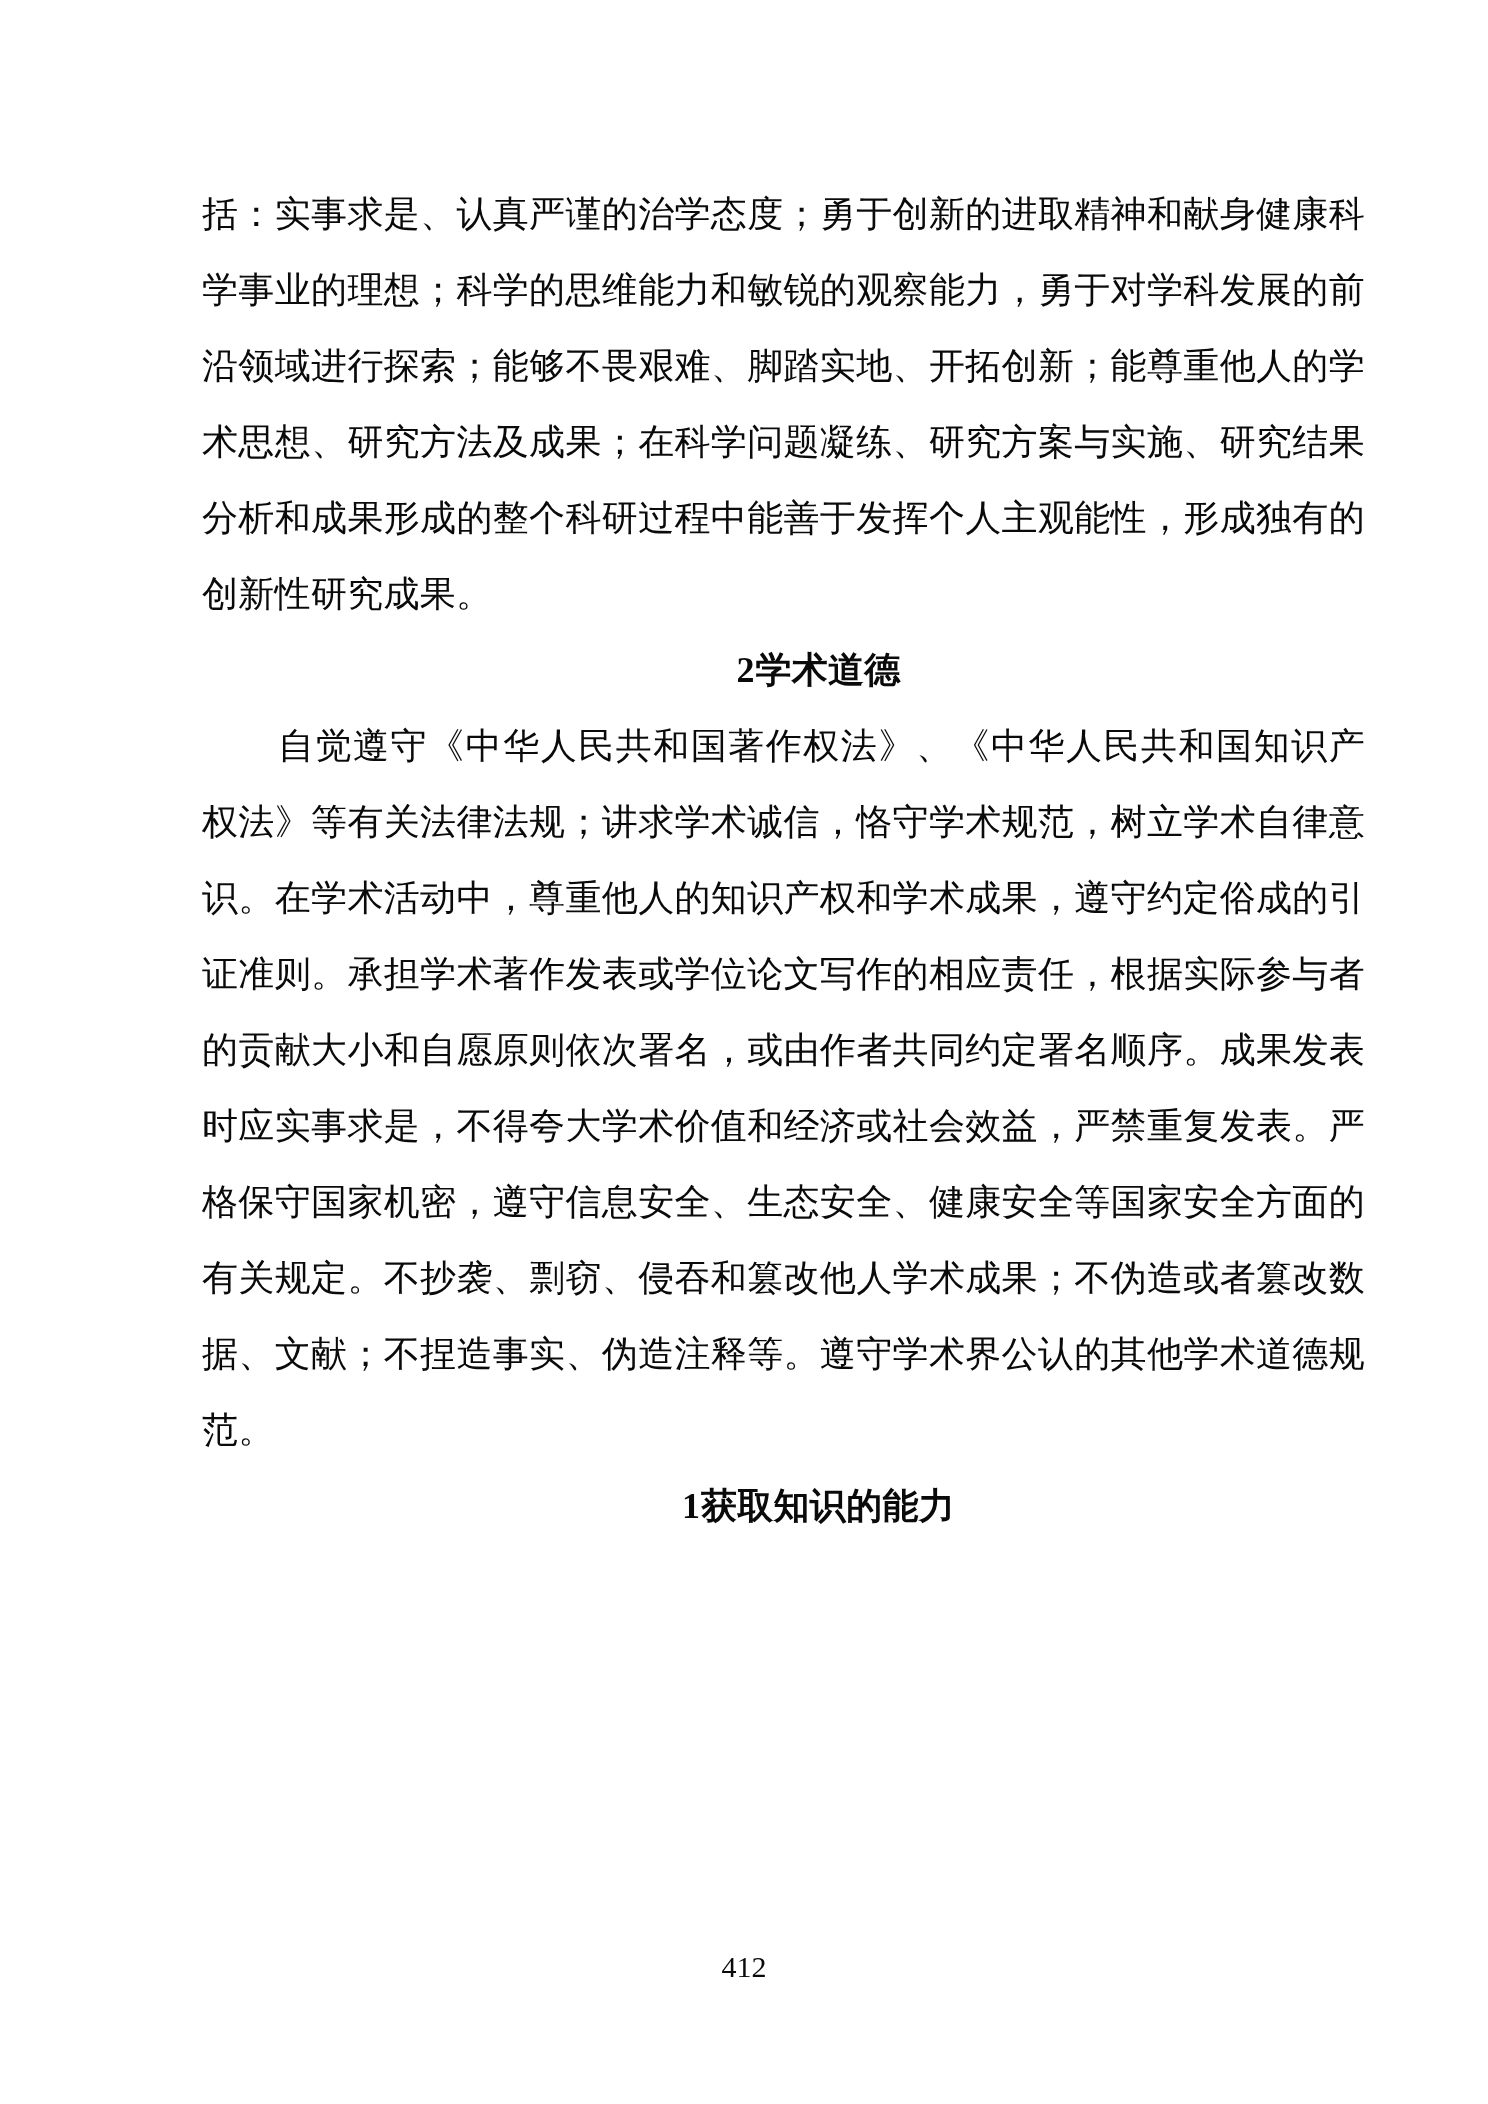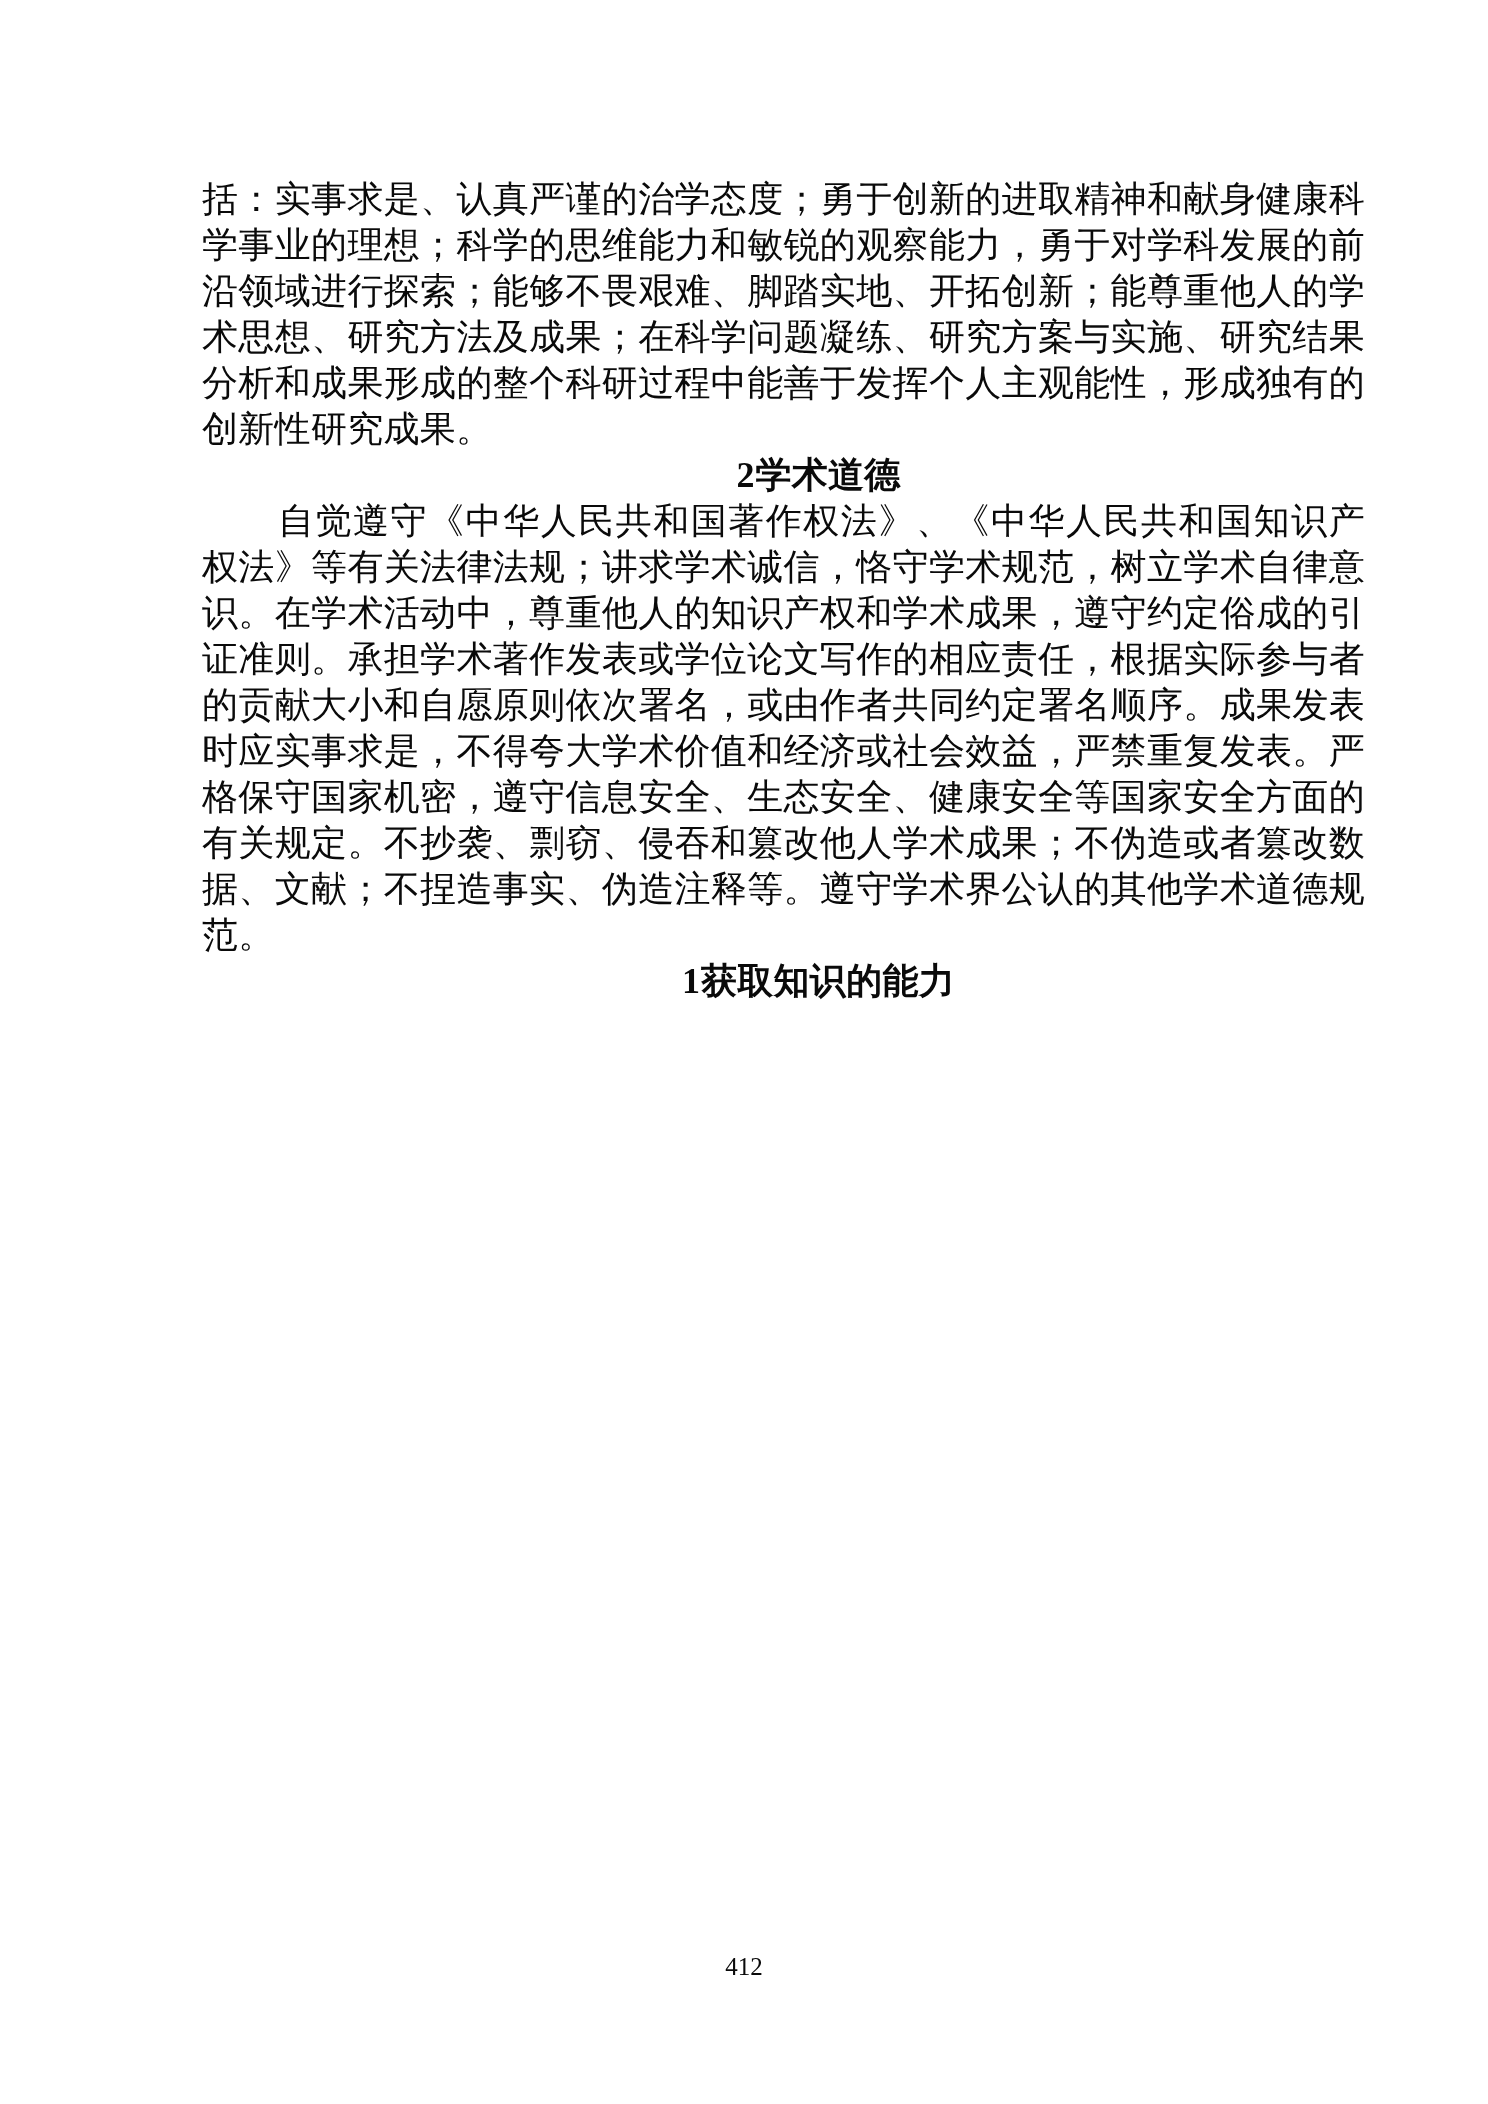--- a/index.html
+++ b/index.html
@@ -27,7 +27,7 @@
     margin:0;
     padding:0;
     font-size:36px;
-    line-height:46px;
+    line-height:76px;
   }
   p.body-par{ text-indent:76px; }
   p.body-par.no-indent{ text-indent:0; }

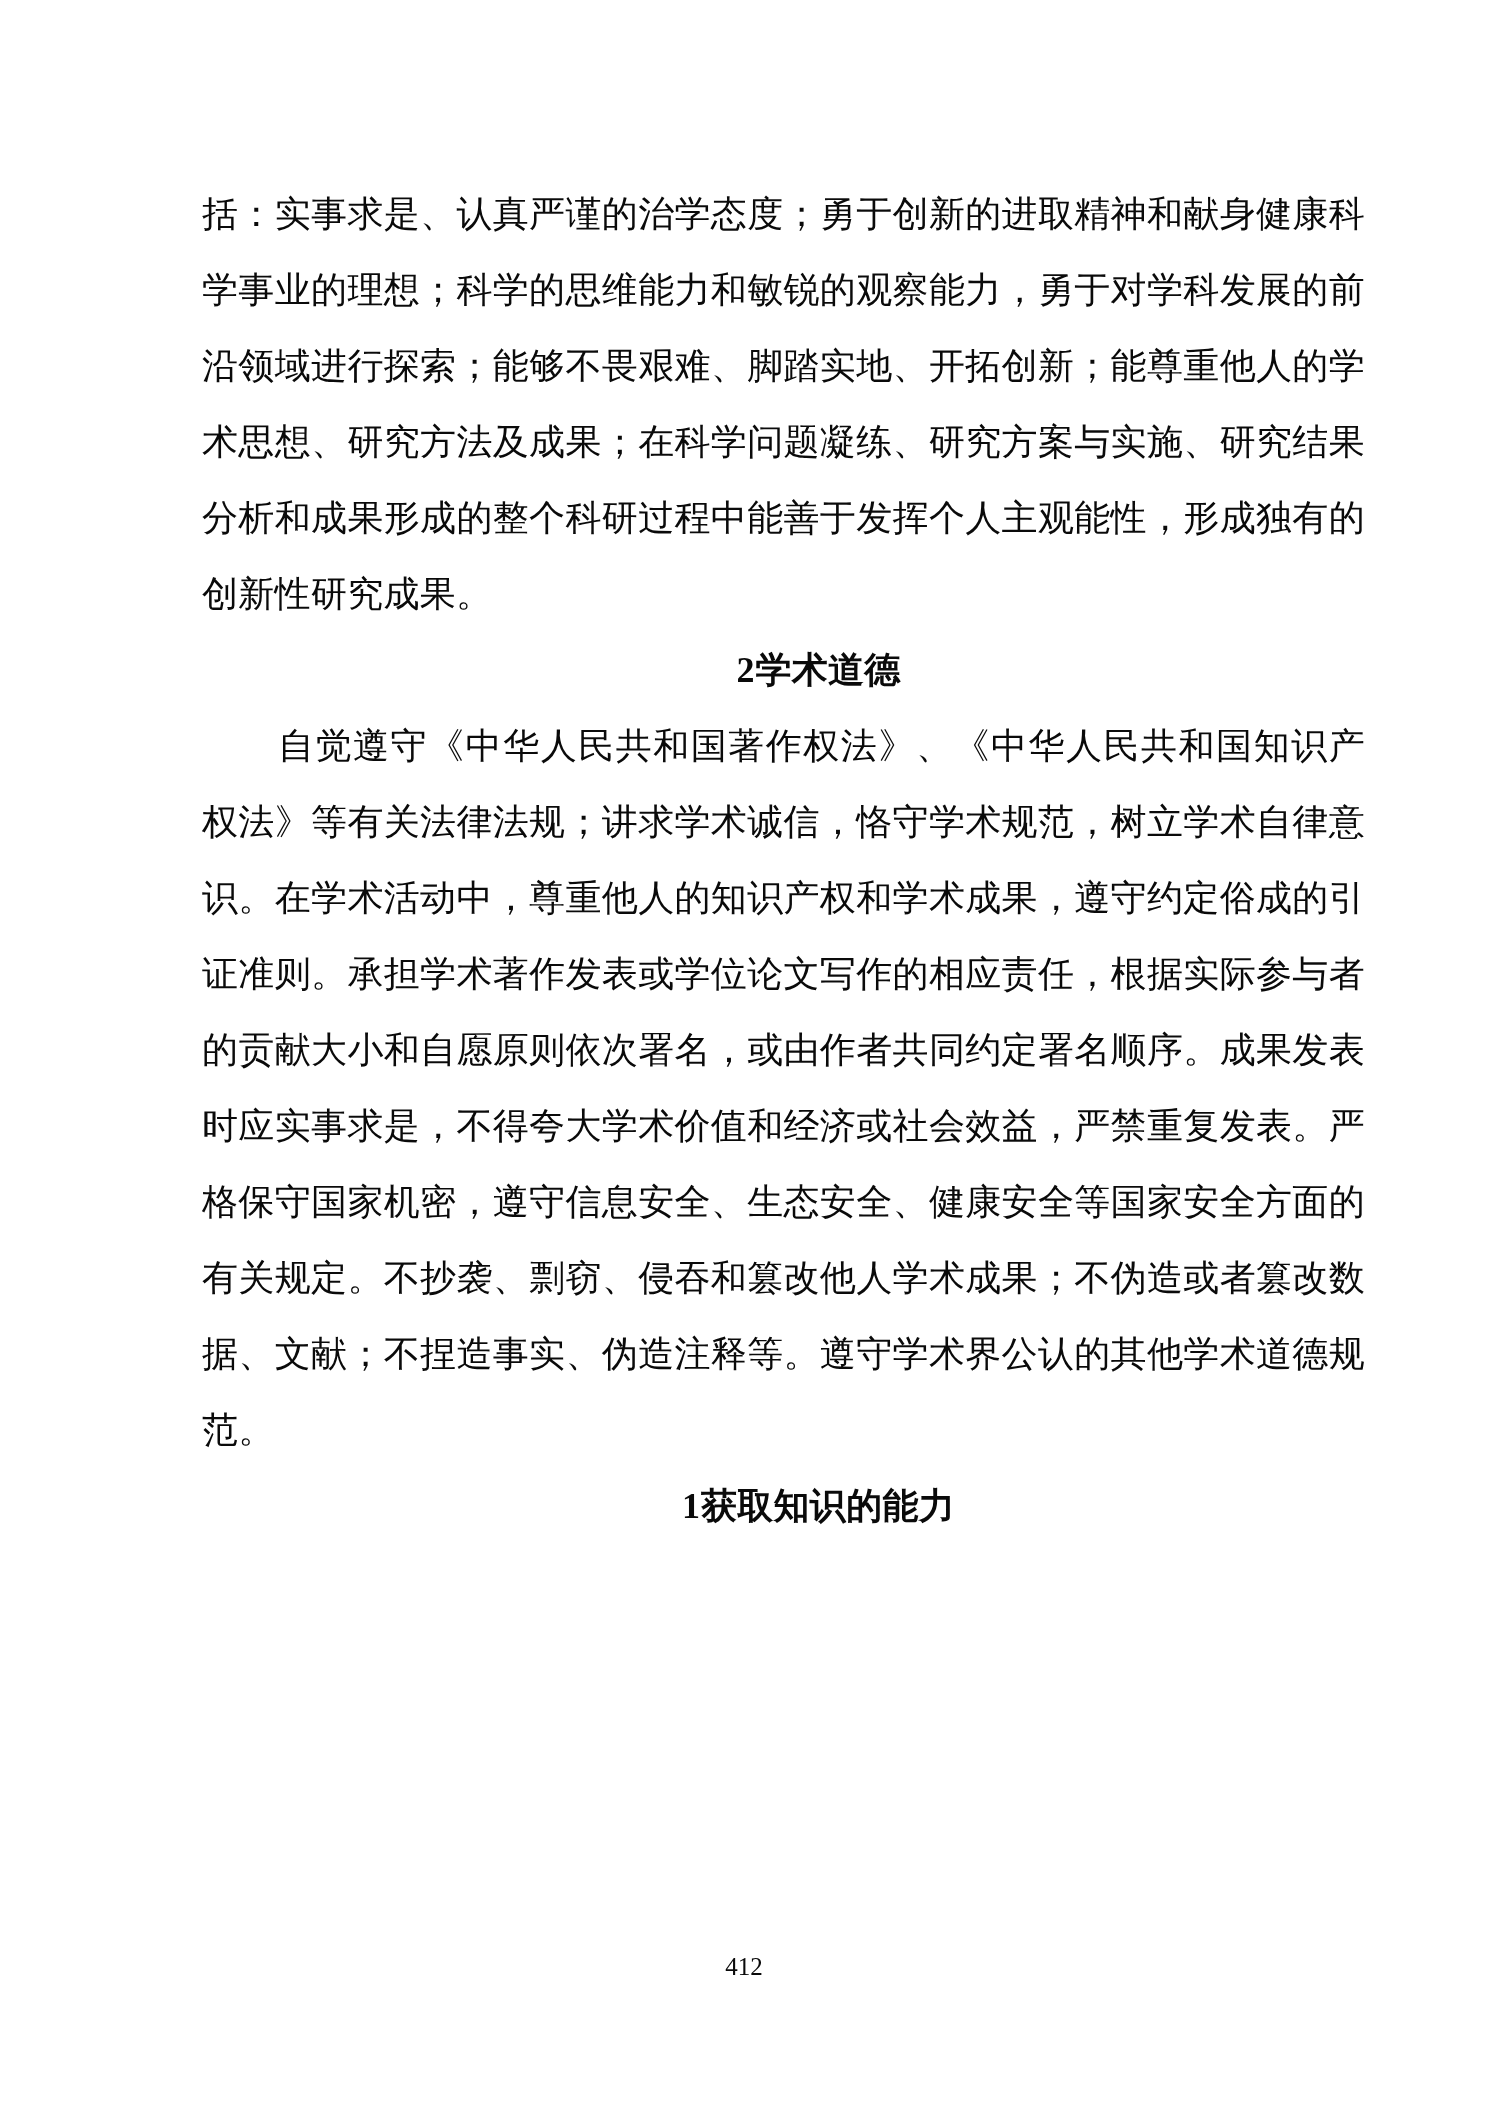--- a/index.html
+++ b/index.html
@@ -46,7 +46,7 @@
     top:1950px;
     width:100%;
     text-align:center;
-    font-size:25px;
+    font-size:30px;
     line-height:34px;
     color:#0a0a0a;
     font-family:"Liberation Serif","DejaVu Serif",serif;

